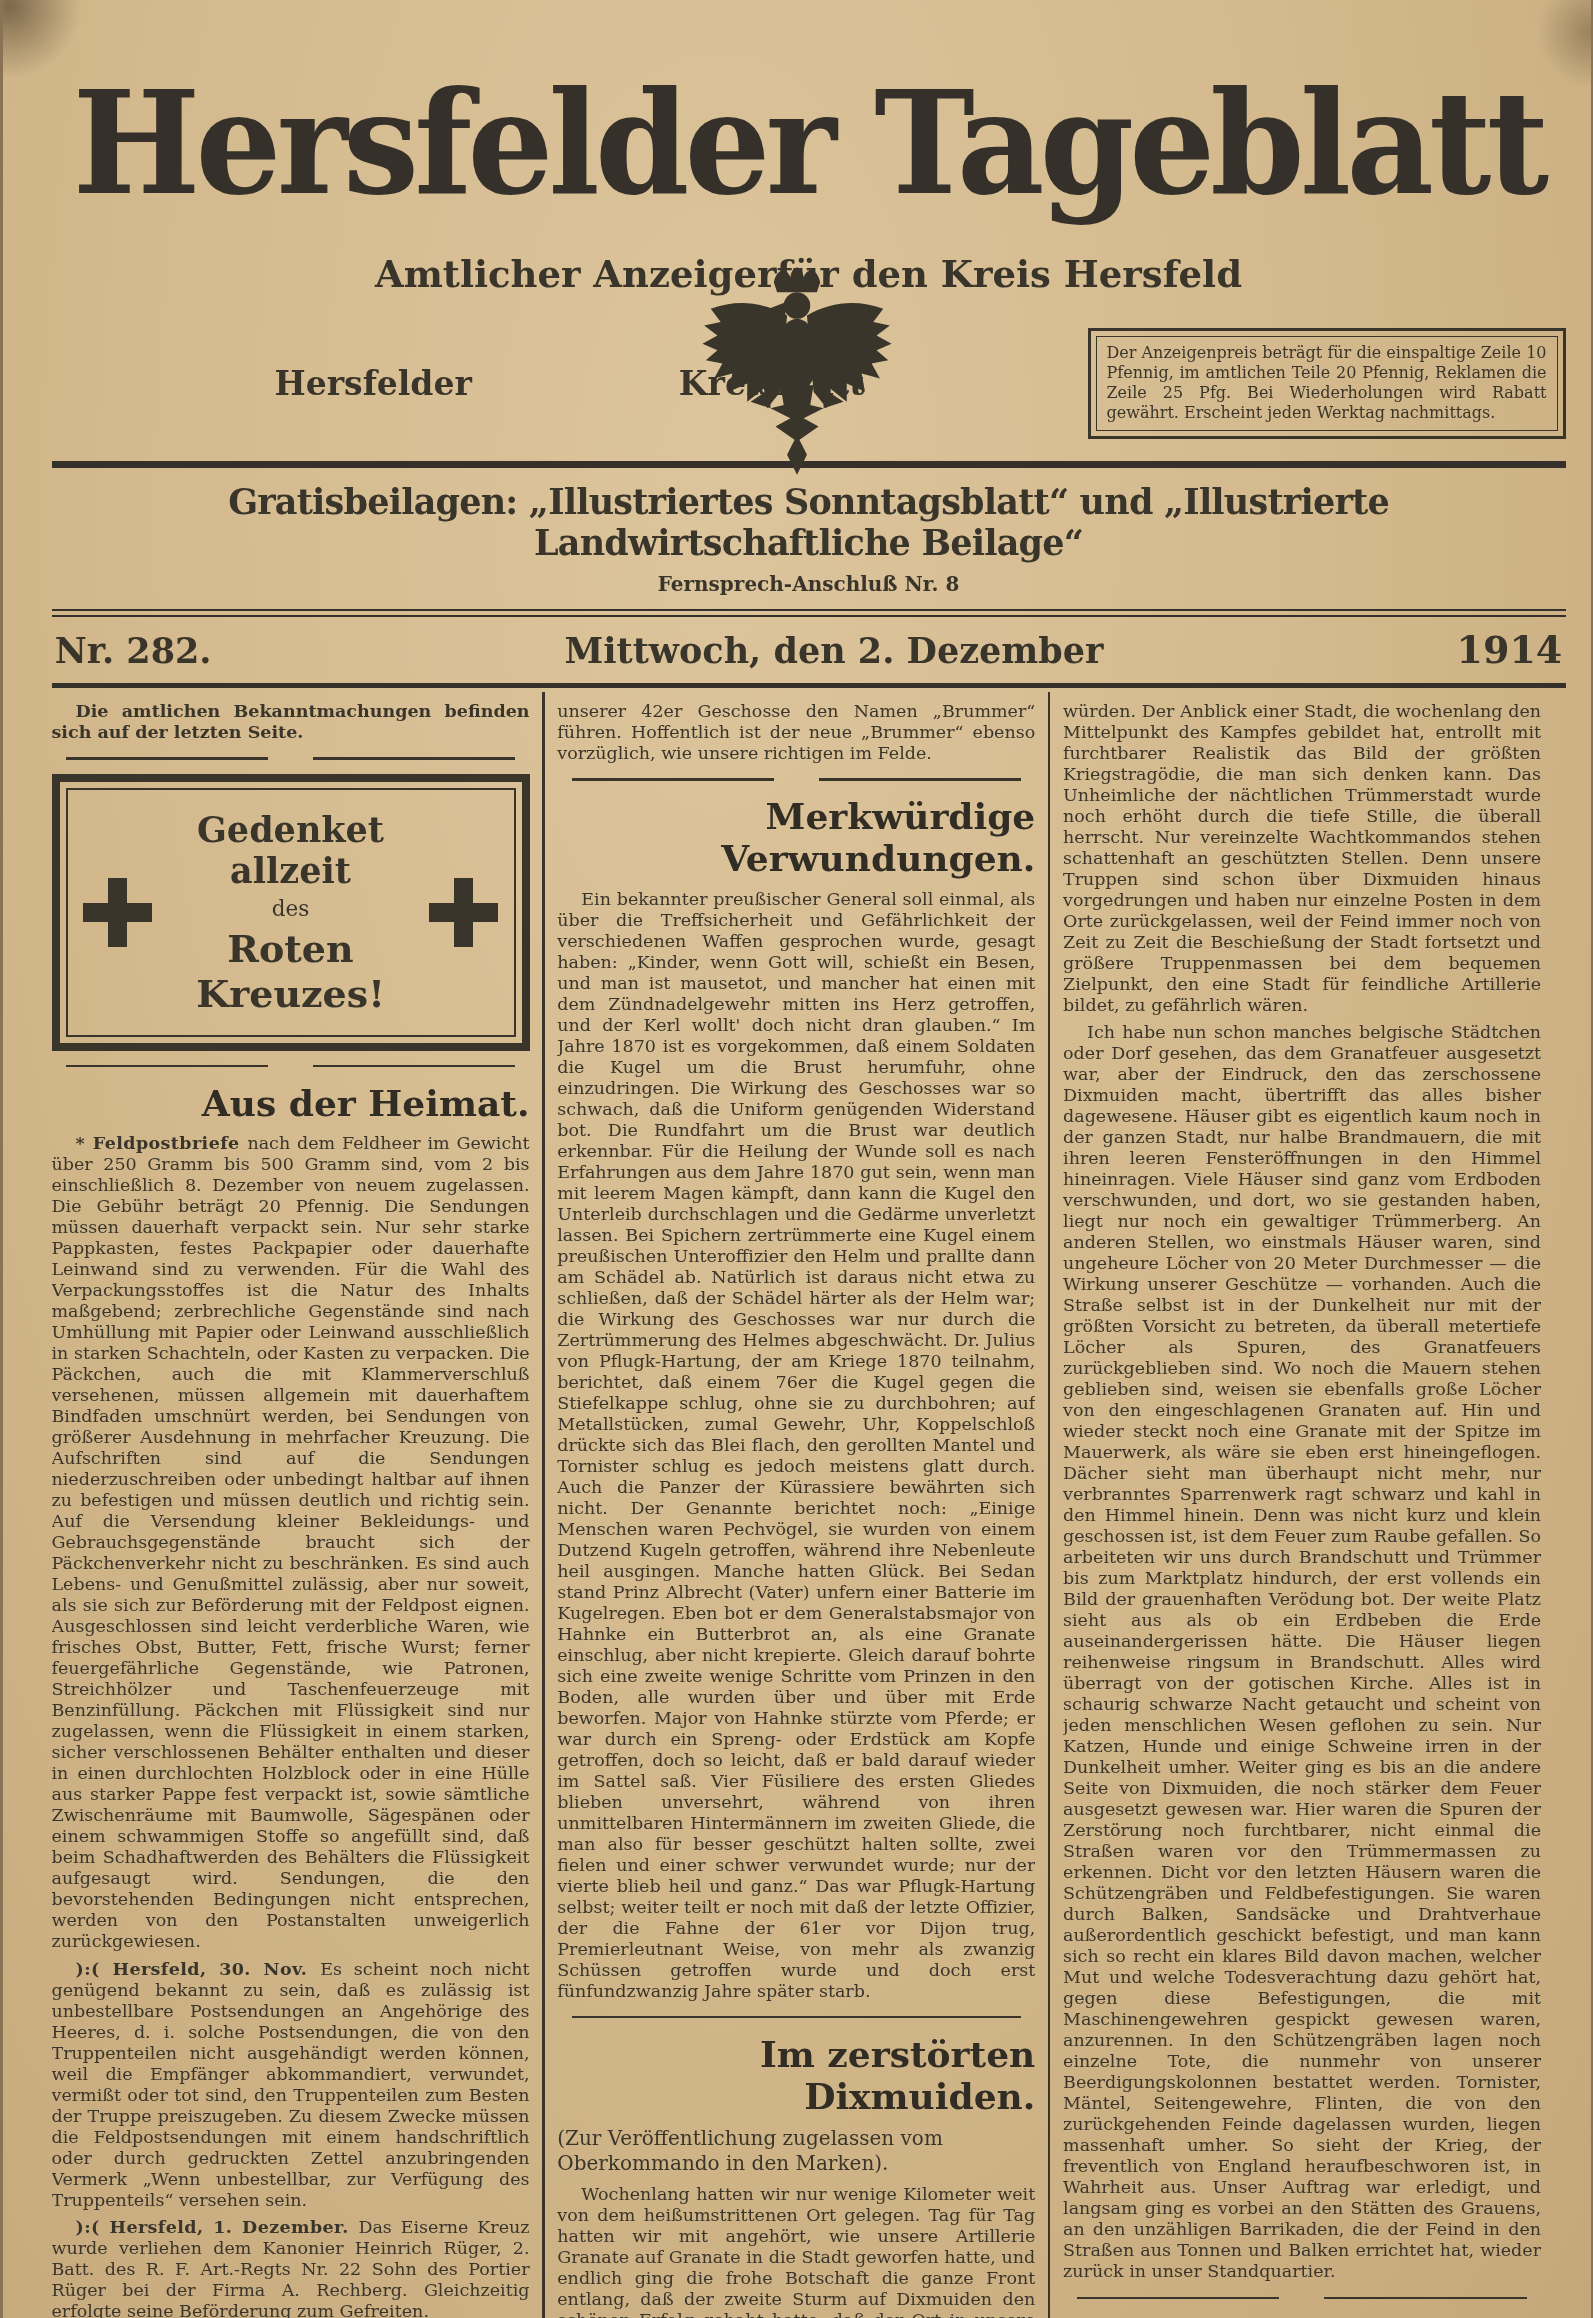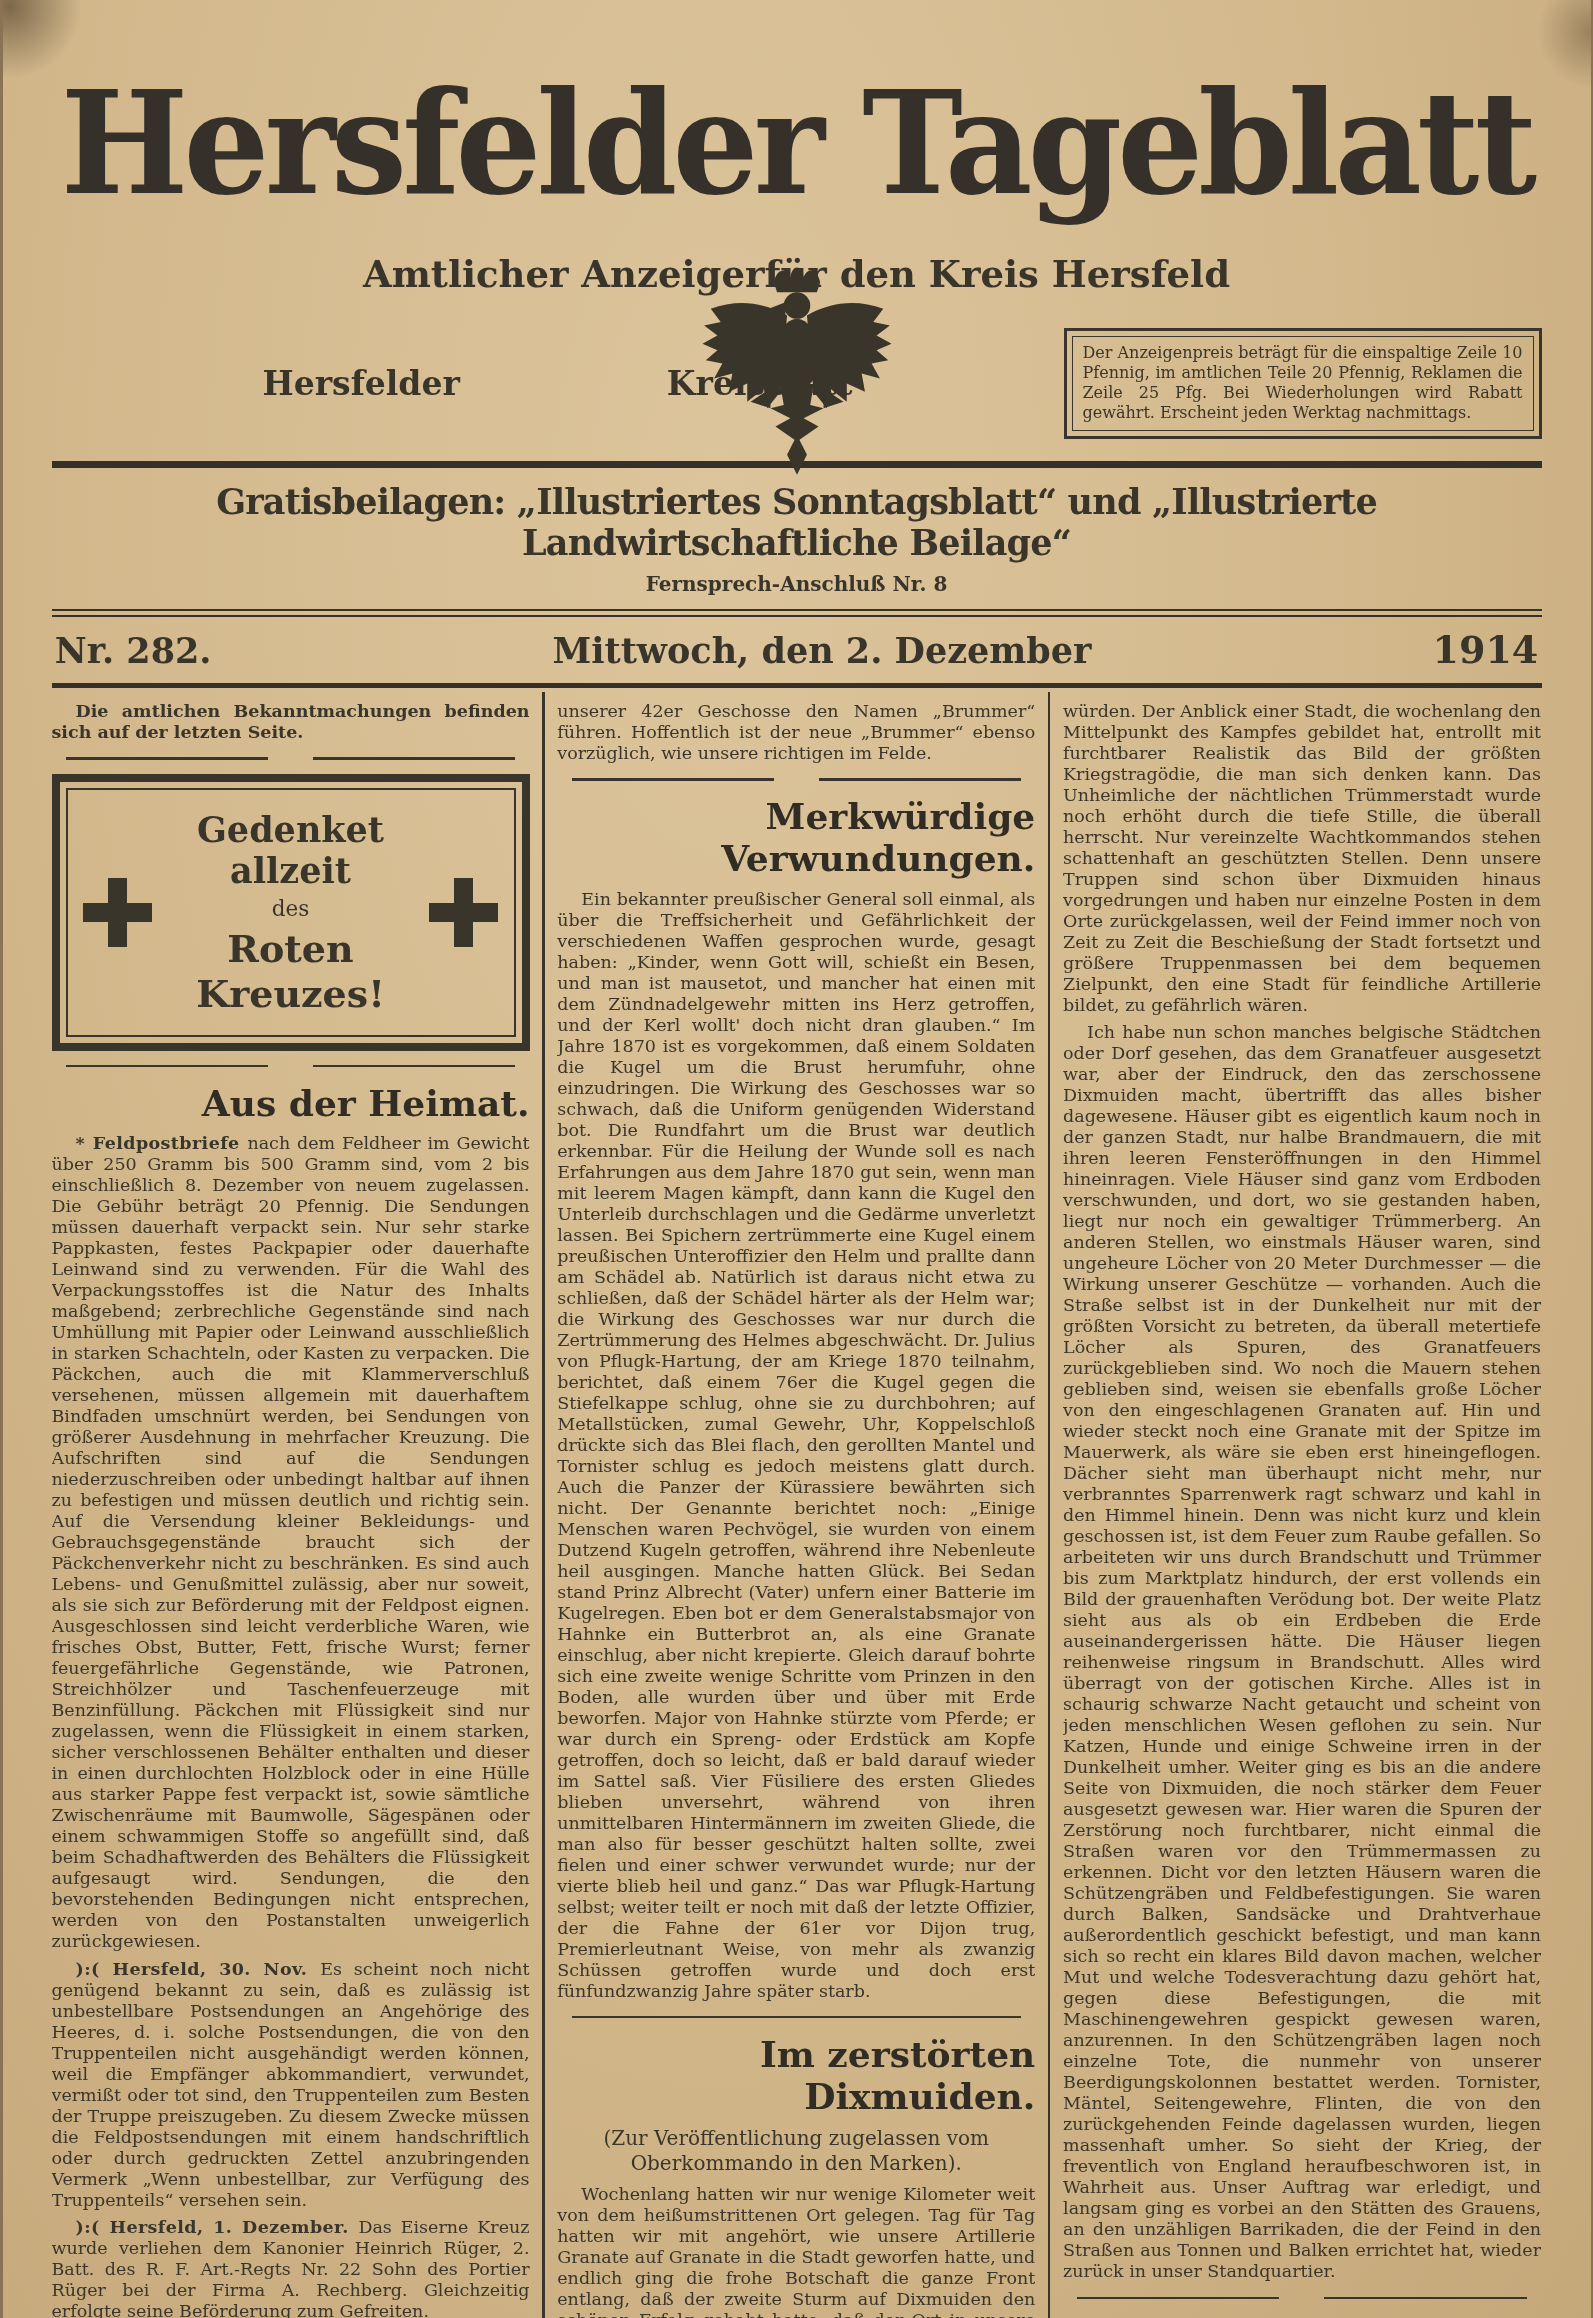--- a/index.html
+++ b/index.html
@@ -6,7 +6,7 @@
   body { background:#8a7354; font-family:"DejaVu Serif", serif; }
   .page {
     position:relative; width:1588px; height:2319px; box-sizing:border-box;
-    margin:0 auto; padding:21px 49px 0 49px; overflow:hidden;
+    margin:0 auto; padding:21px 25px 0 49px; overflow:hidden;
     color:#3a352b;
     background:
       radial-gradient(circle at 6.4px 6.4px, rgba(55,42,24,.55), rgba(55,42,24,0) 72px),

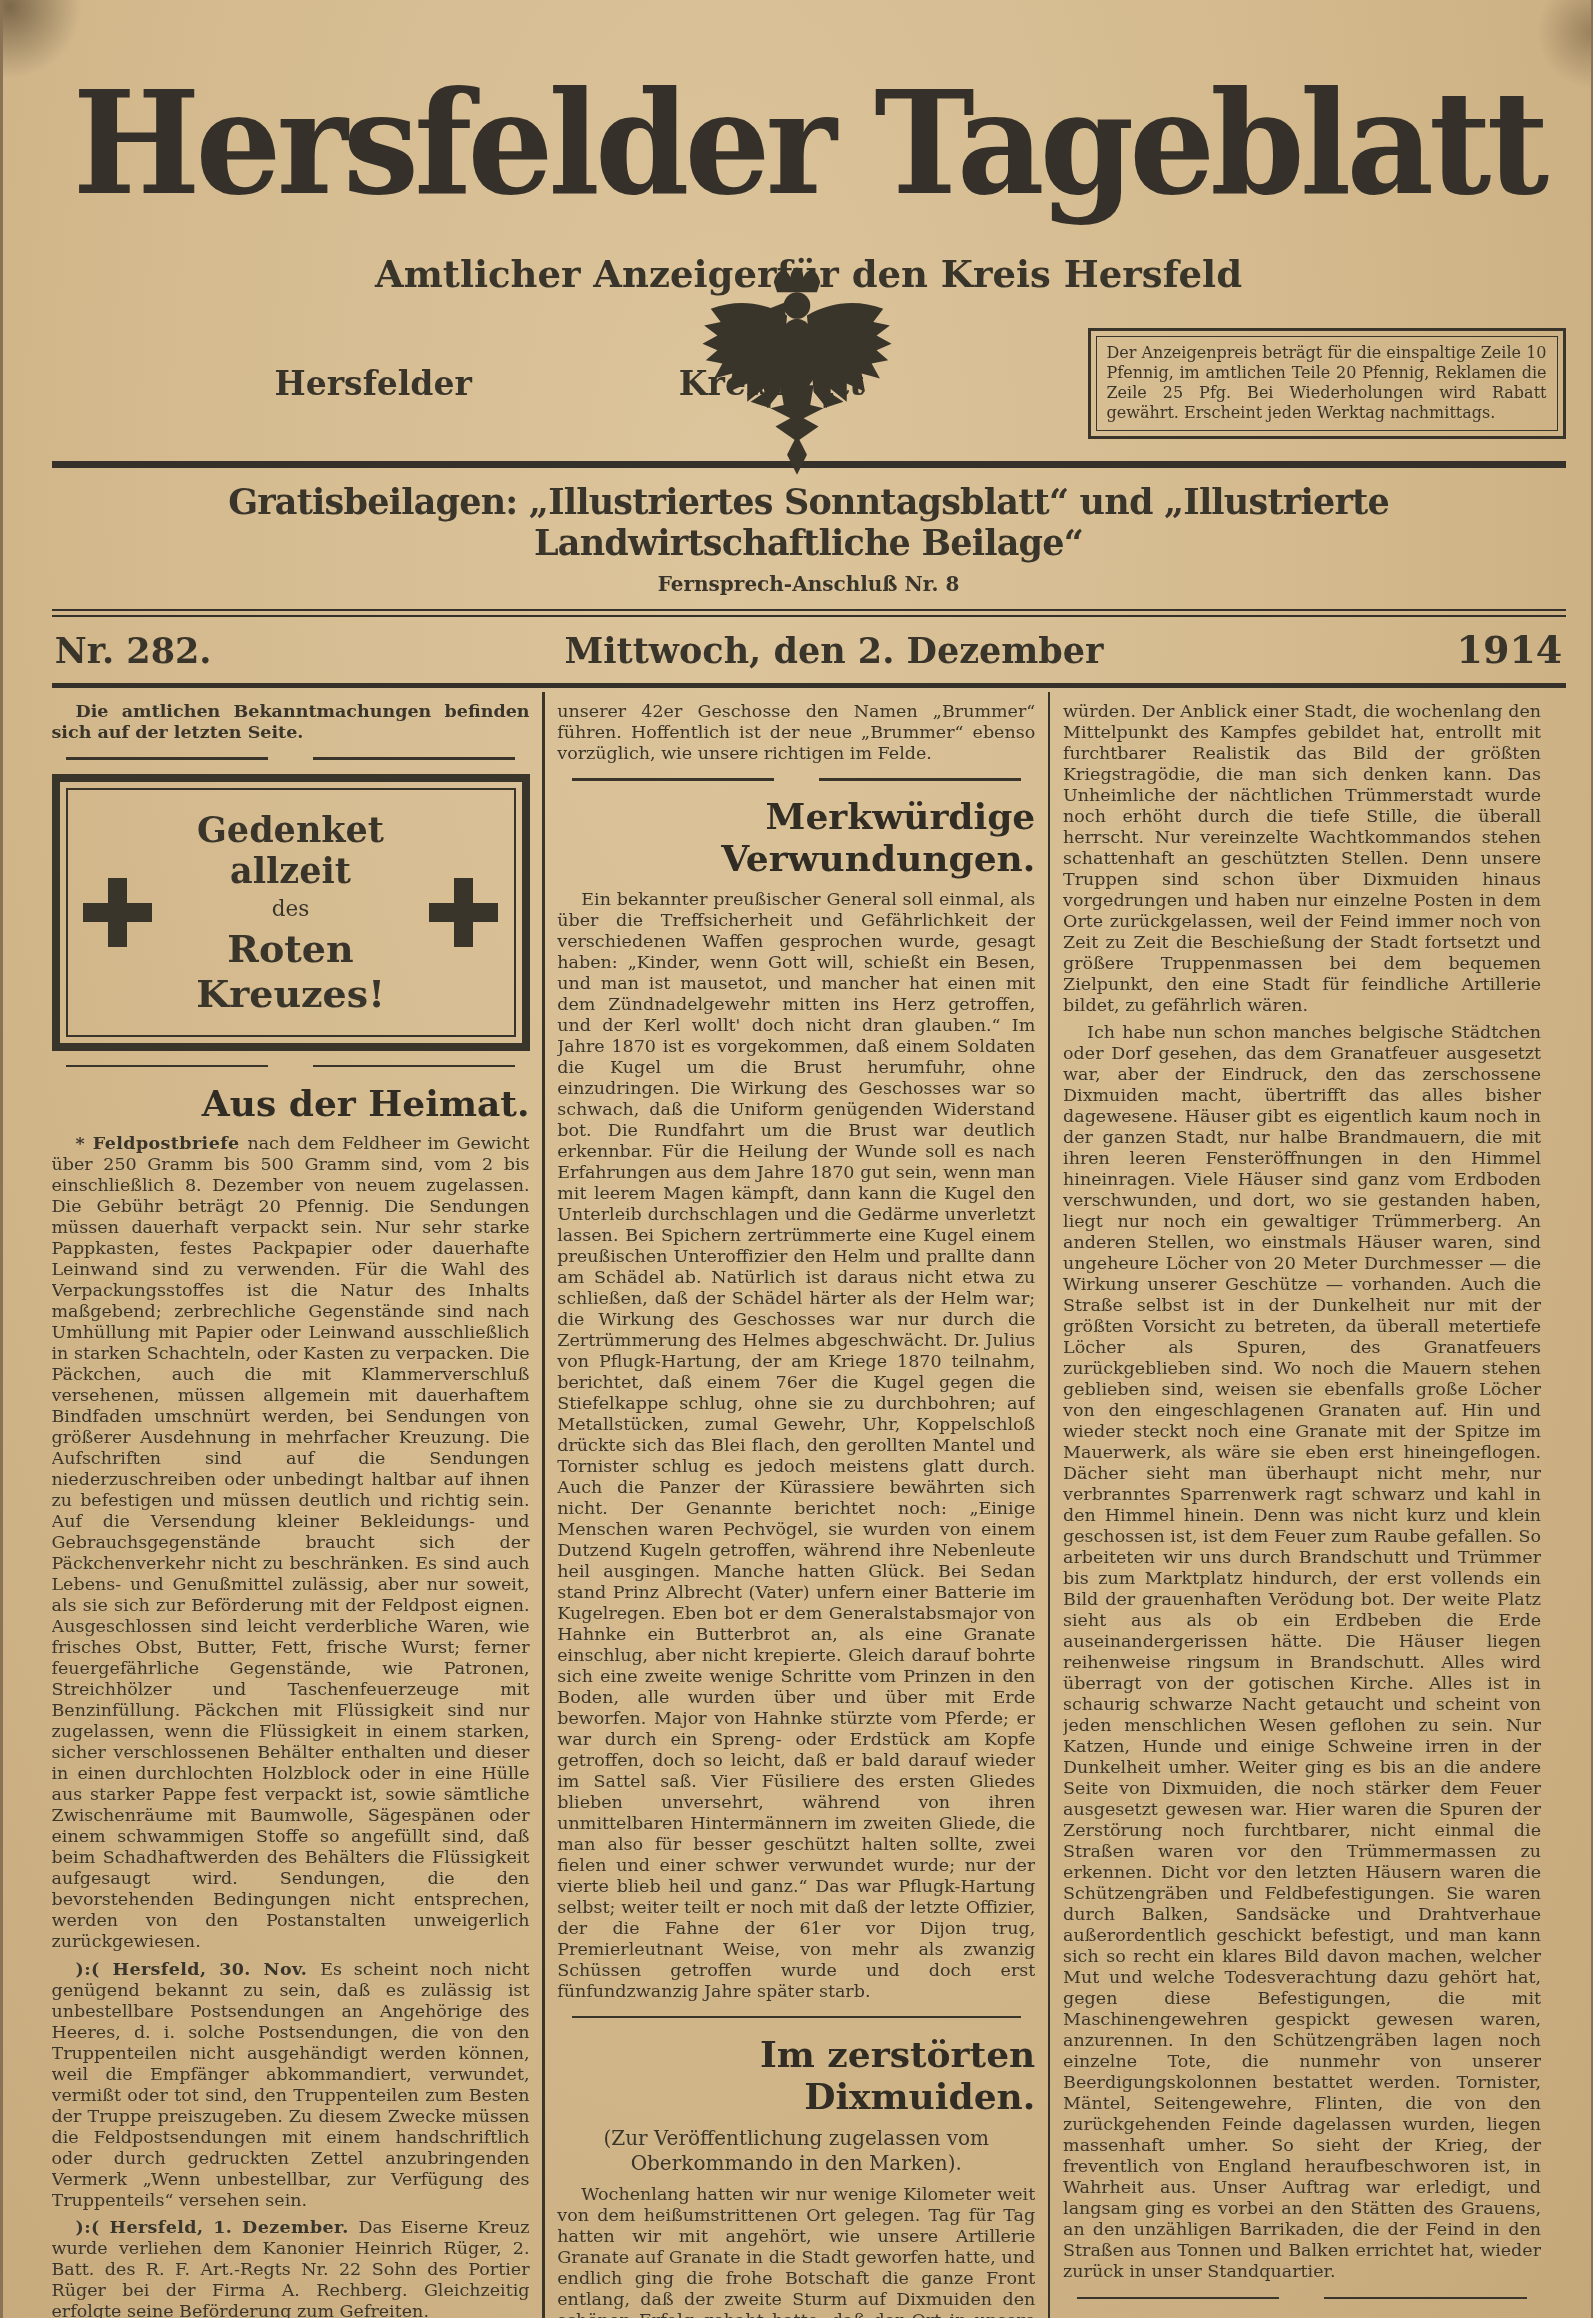--- a/index.html
+++ b/index.html
@@ -75,7 +75,7 @@
   .rc-l3 { font-size:38px; font-weight:bold; }
 
   .col-heading { text-align:right; font-size:36px; font-weight:bold; margin:12.7px 0 9.6px 0; color:#322d24; }
-  .sub-heading { text-align:center; font-size:20px; line-height:25px; margin:0 0 8px 0; }
+  .sub-heading { font-size:20px; line-height:25px; margin:0 0 8px 0; }
 </style>
 </head>
 <body>

